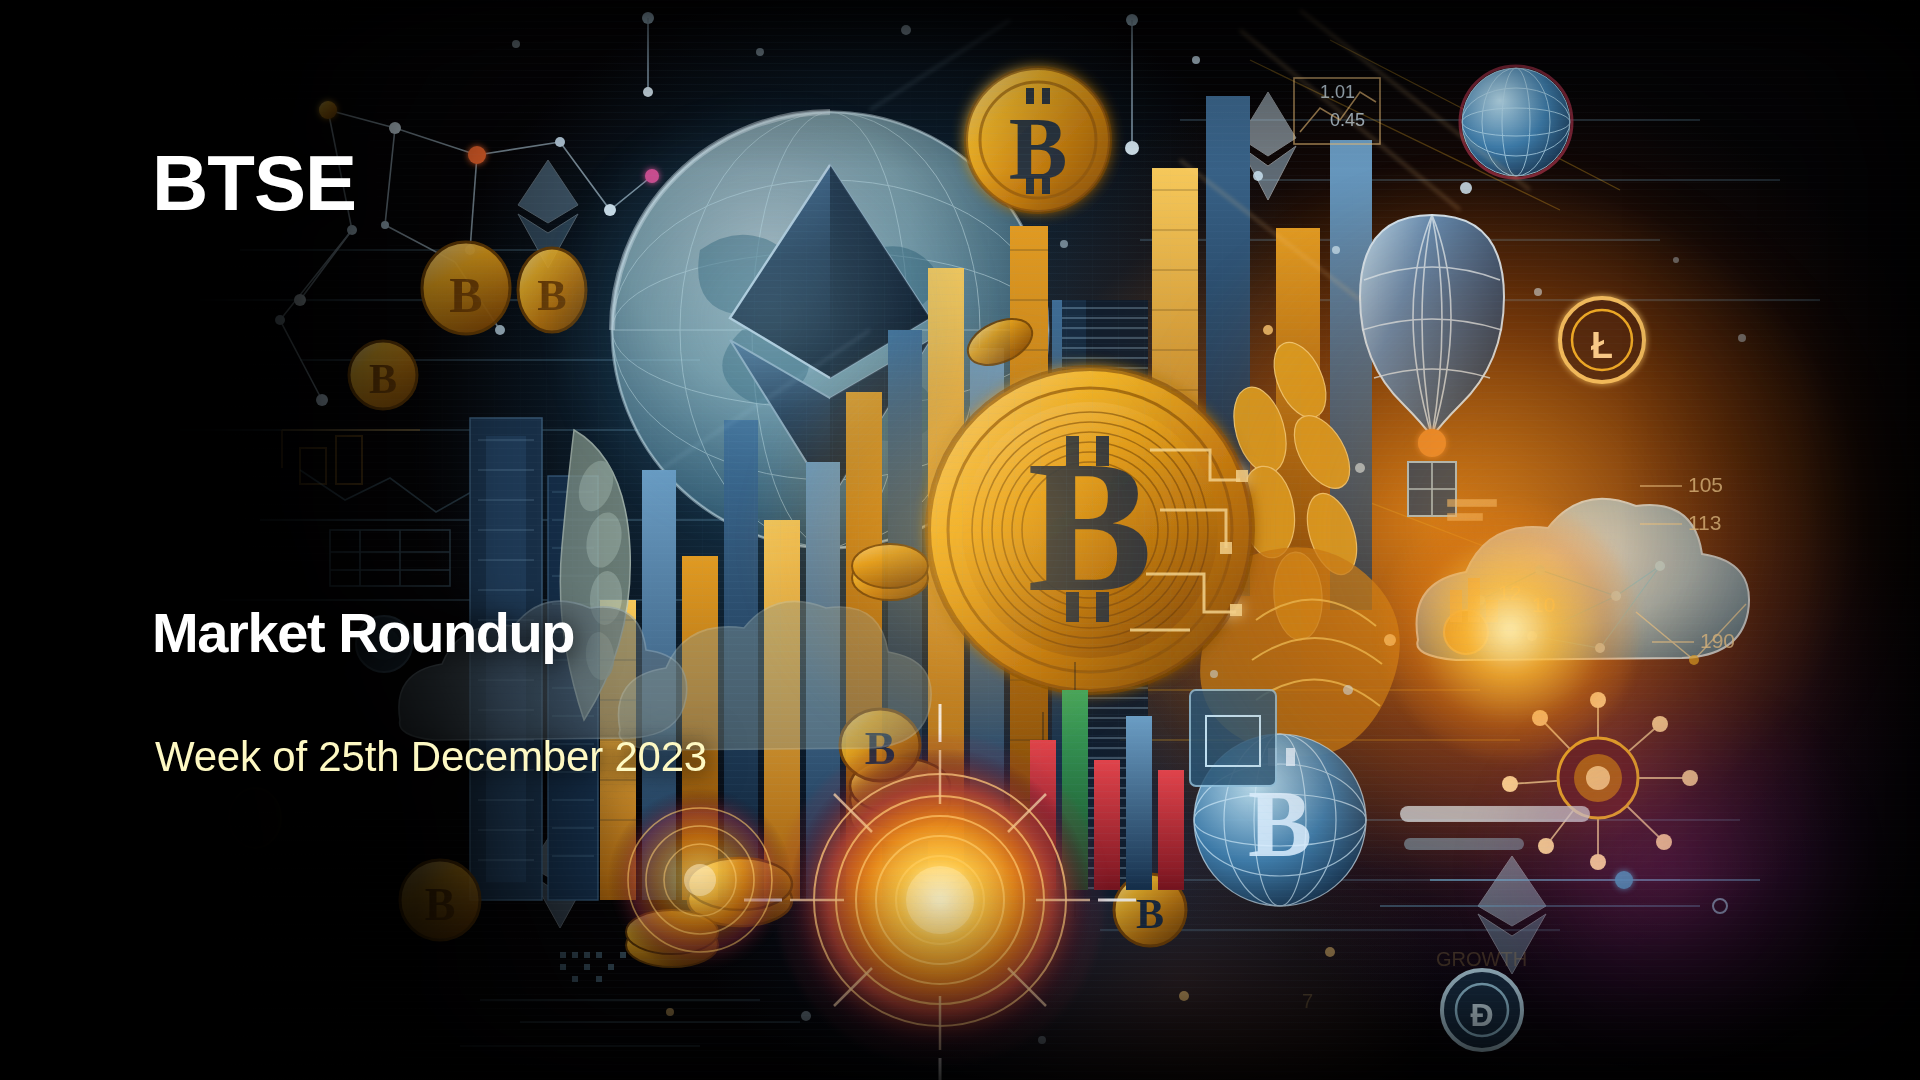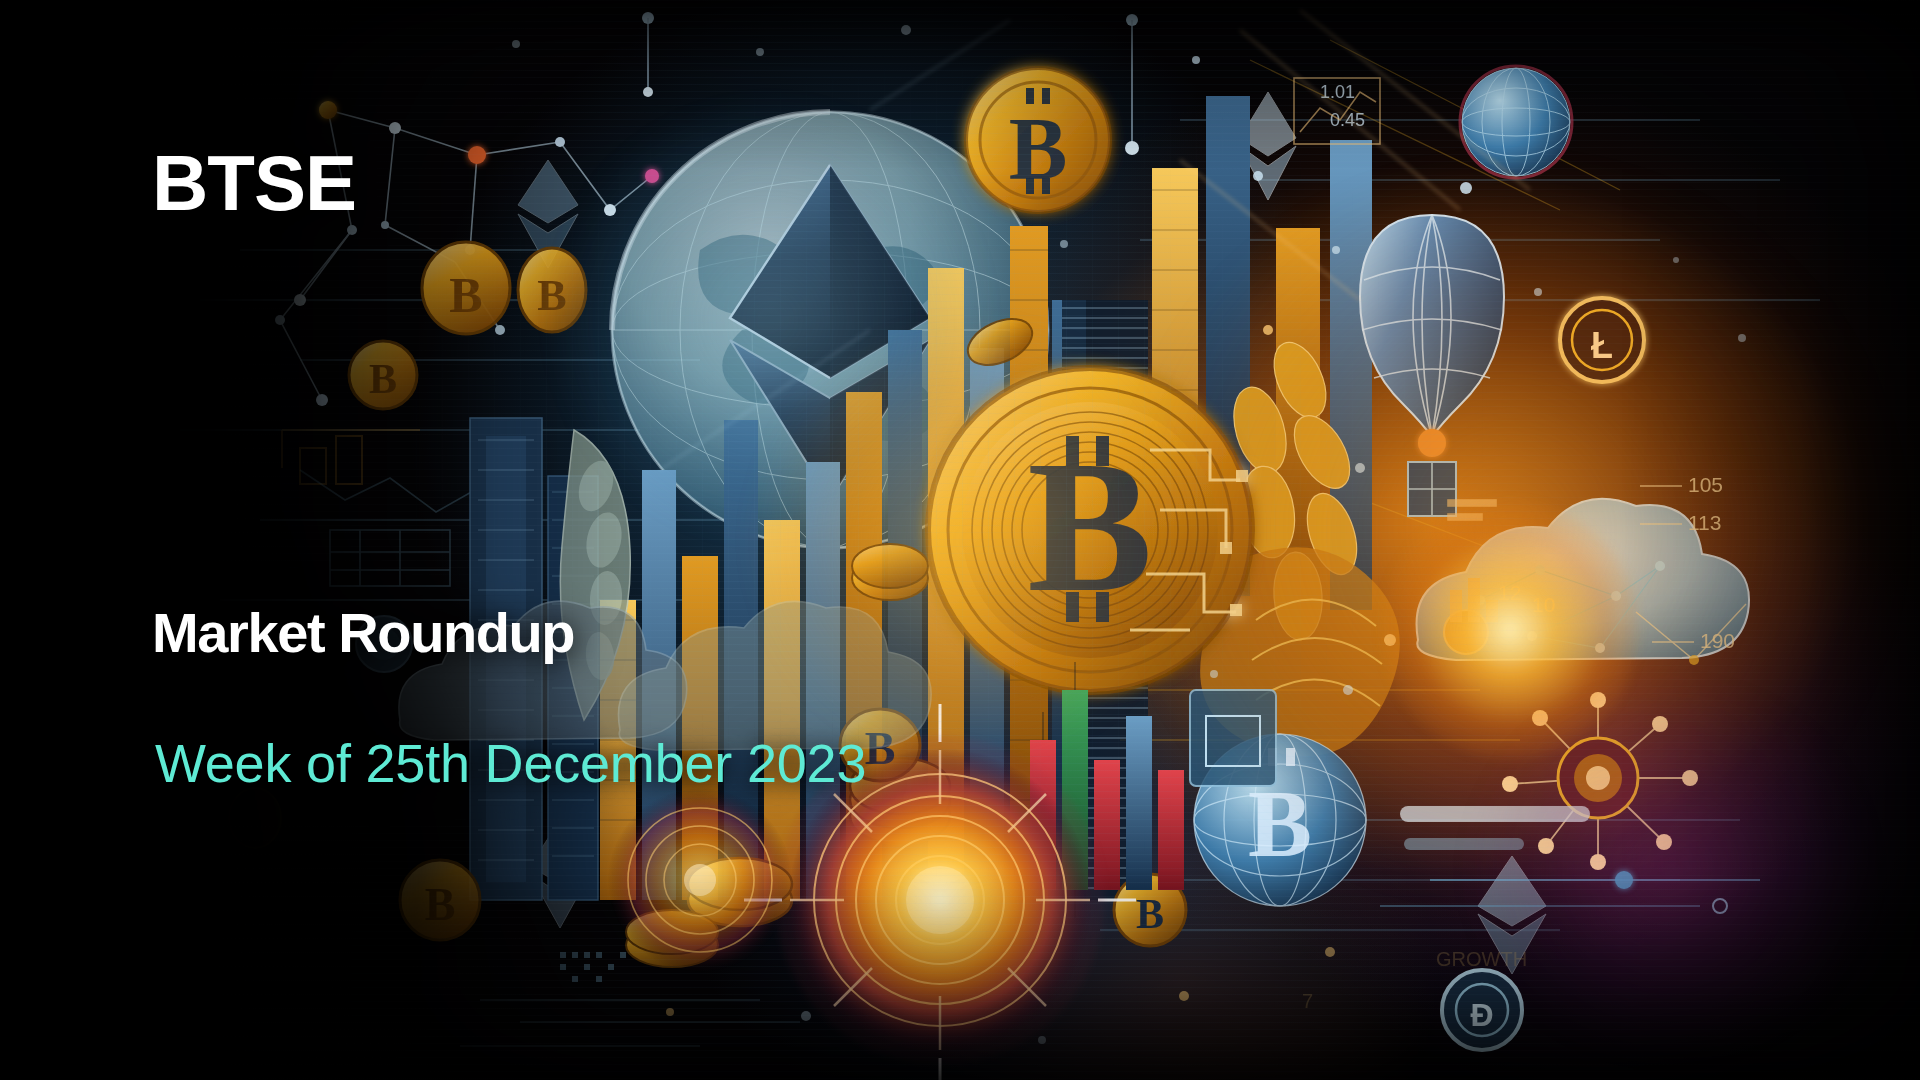--- a/index.html
+++ b/index.html
@@ -112,7 +112,7 @@
   }
   #subhead {
     position:absolute; left:155px; top:736px;
-    font-size:54px; font-weight:normal; color:#5eead4;
+    font-size:42px; font-weight:normal; color:#fef9c3;
     letter-spacing:-0.2px; line-height:1;
     font-family:"Liberation Sans", sans-serif;
     text-shadow:0 2px 20px rgba(0,0,0,0.9), 0 0 40px rgba(0,0,0,0.7);

